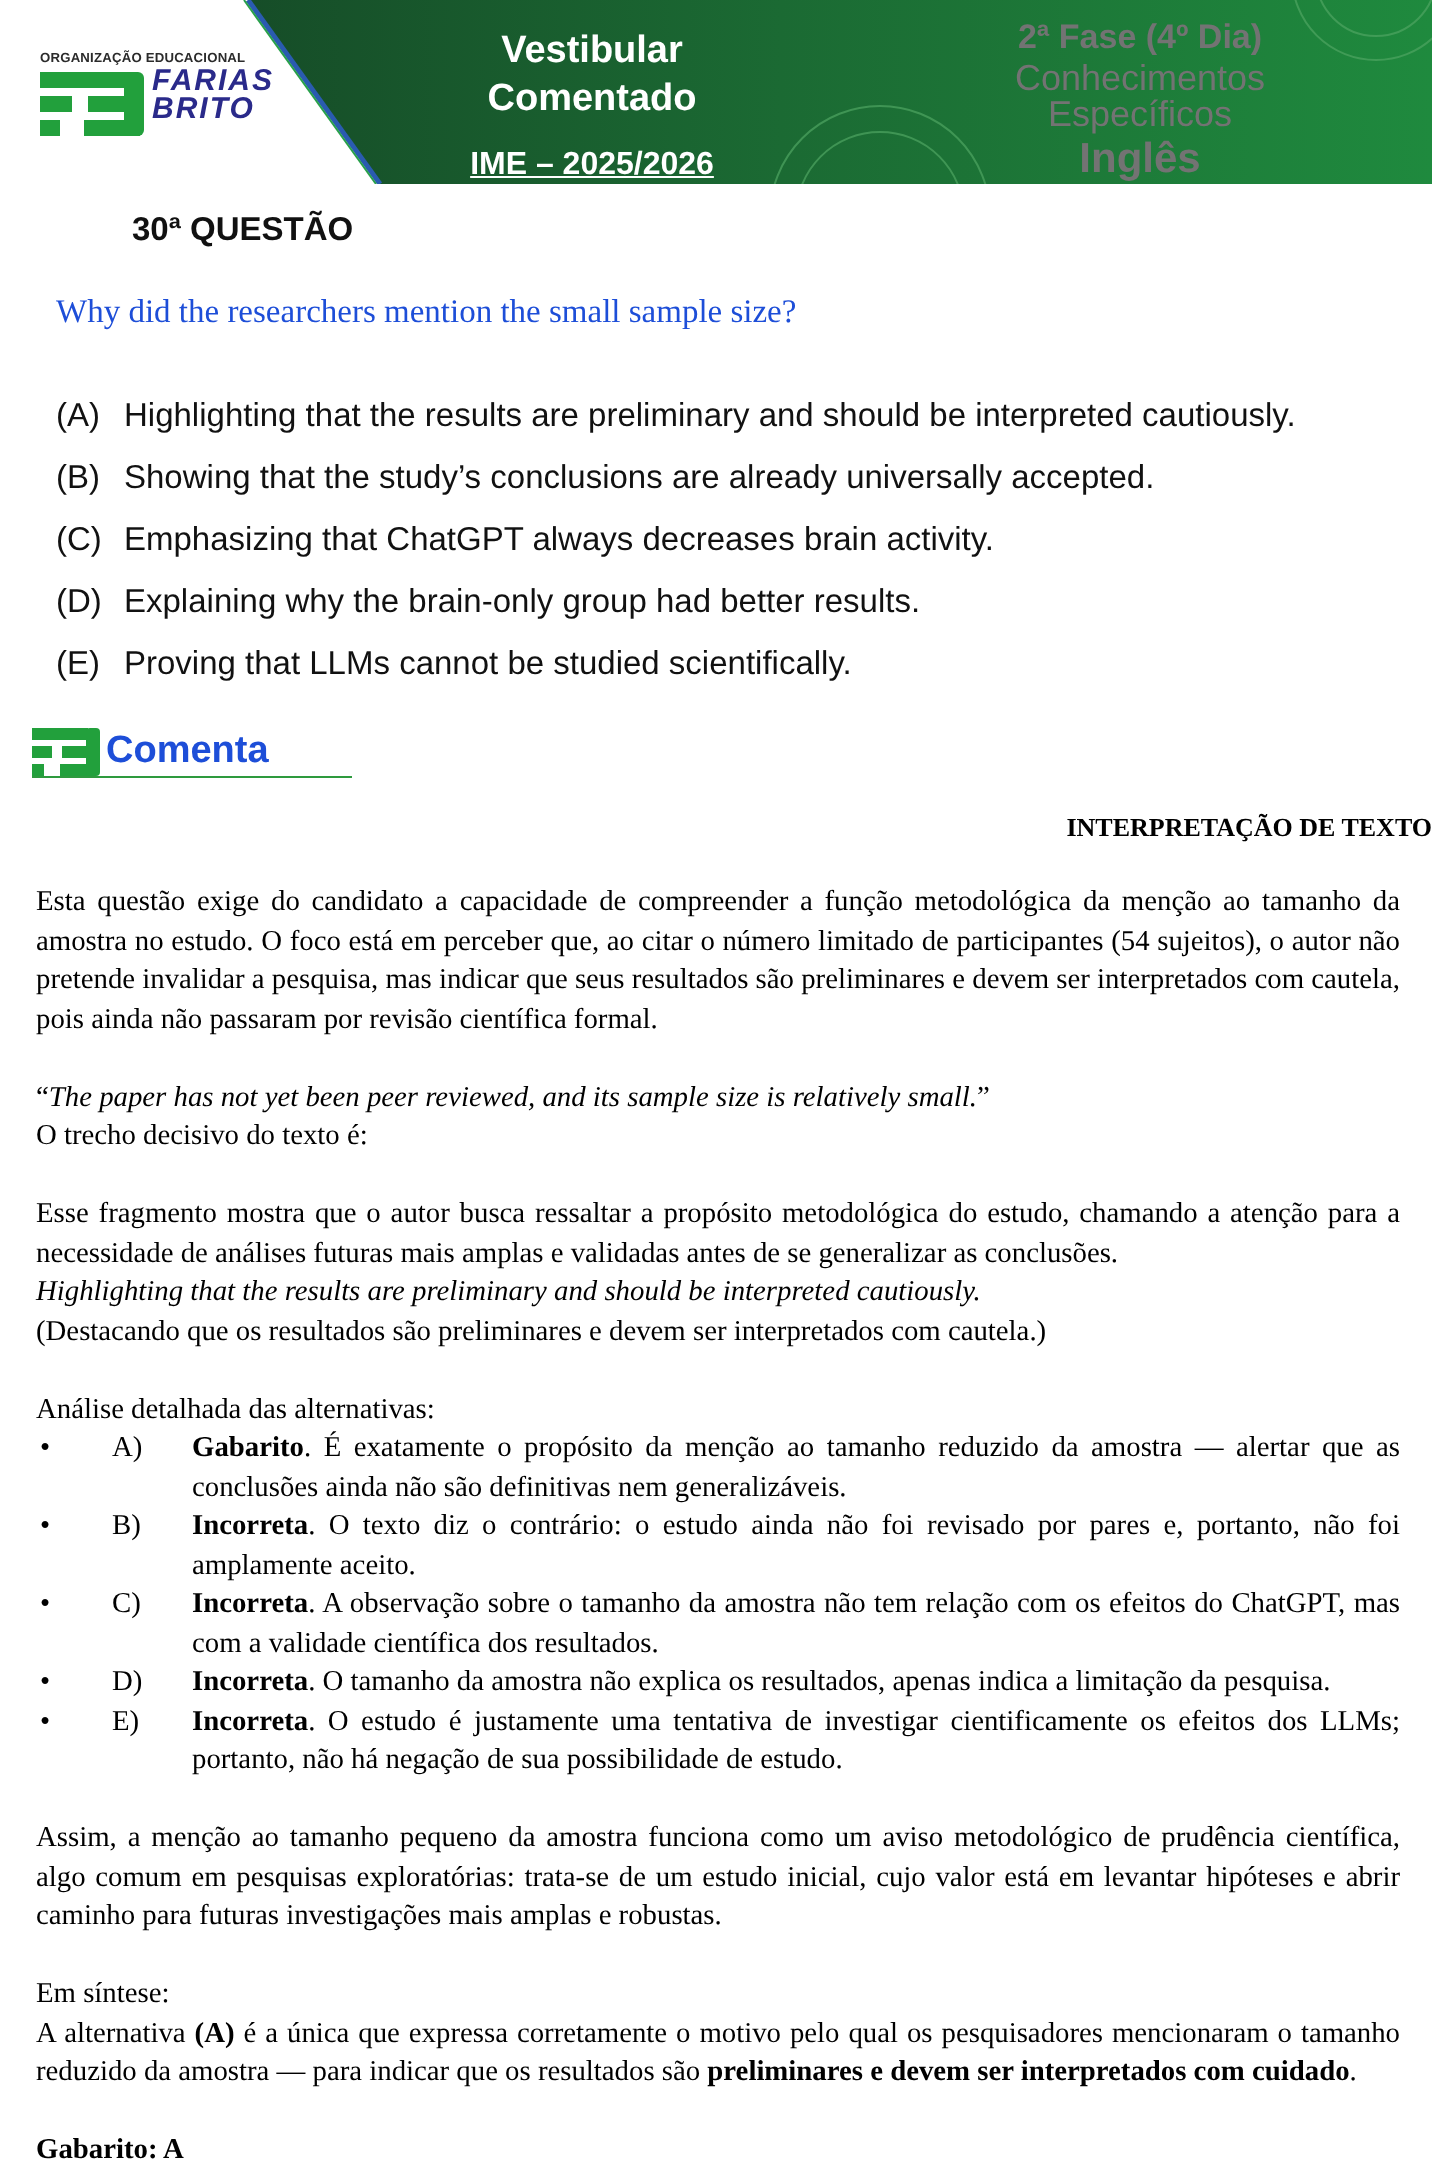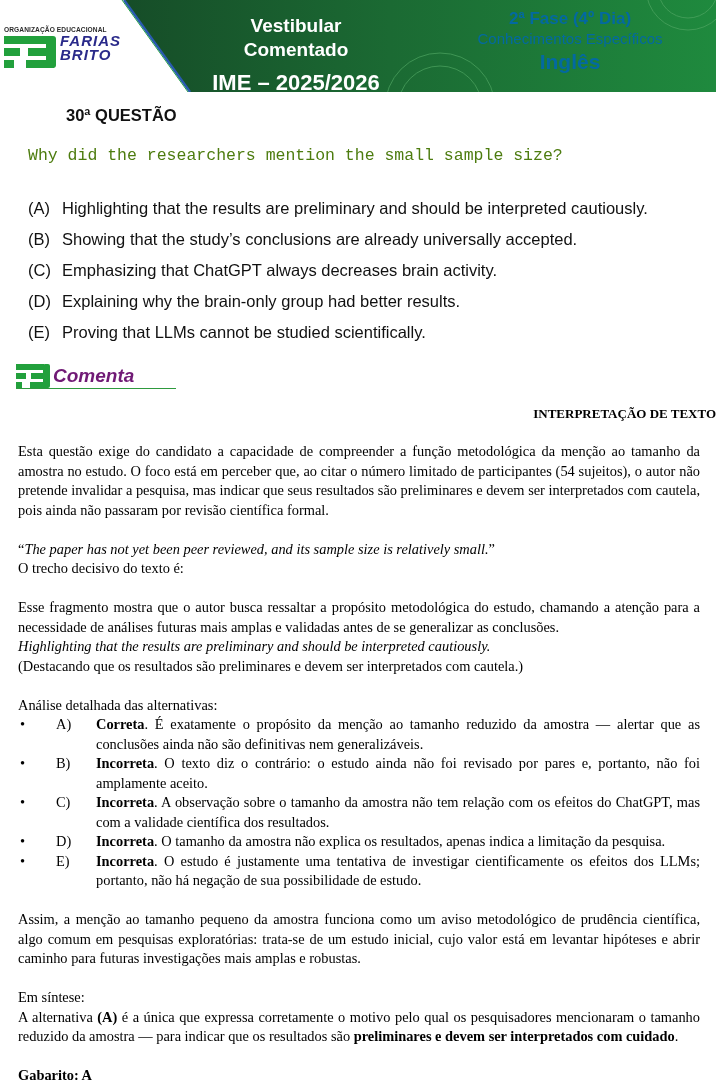--- a/index.html
+++ b/index.html
@@ -17,7 +17,7 @@
   .h-center { position: absolute; left: 196px; top: 14px; width: 200px; text-align: center; color: #fff; font-family: "Liberation Sans", sans-serif; }
   .h-center .t1 { font-size: 19px; font-weight: bold; line-height: 24px; }
   .h-center .t2 { font-size: 22px; font-weight: bold; line-height: 30px; margin-top: 6px; text-decoration: underline; }
-  .h-right { position: absolute; left: 470px; top: 8px; width: 200px; text-align: center; color: #0369a1; font-family: "Liberation Sans", sans-serif; }
+  .h-right { position: absolute; left: 470px; top: 8px; width: 200px; text-align: center; color: #737373; font-family: "Liberation Sans", sans-serif; }
   .h-right .r1 { font-size: 17px; font-weight: bold; line-height: 22px; }
   .h-right .r2 { font-size: 15px; line-height: 18px; }
   .h-right .r3 { font-size: 21px; font-weight: bold; line-height: 28px; }

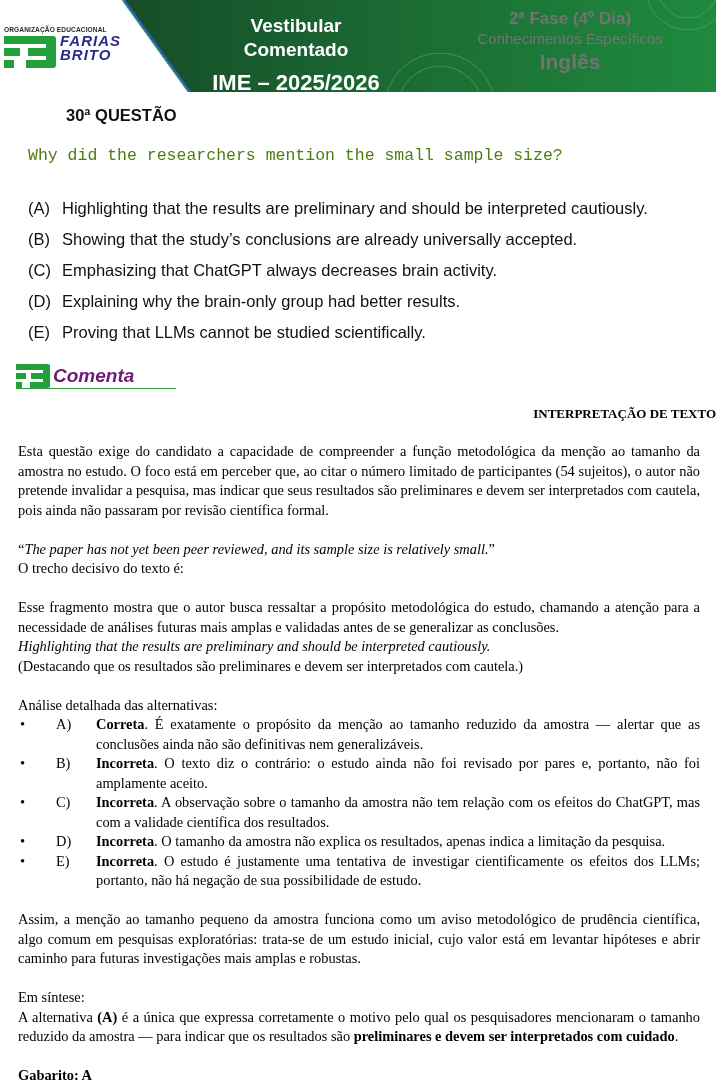--- a/index.html
+++ b/index.html
@@ -9,7 +9,7 @@
   
   .header { position: absolute; left: 0; top: 0; width: 716px; height: 92px; background: #fff; }
   .header-bg { position: absolute; left: 0; top: 0; width: 716px; height: 92px; }
-  .logo { position: absolute; left: 4px; top: 26px; width: 120px; height: 44px; }
+  .logo { position: absolute; left: 20px; top: 26px; width: 120px; height: 44px; }
   .logo-org { position: absolute; left: 0; top: 0; font-family: "Liberation Sans", sans-serif; font-weight: bold; font-size: 6.6px; color: #2b2b2b; letter-spacing: 0.1px; white-space: nowrap; }
   .logo-fb { position: absolute; left: 0; top: 10px; }
   .logo-name { position: absolute; left: 56px; top: 8px; font-family: "Liberation Sans", sans-serif; font-weight: bold; font-style: italic; font-size: 15px; line-height: 14px; color: #2a2a8a; letter-spacing: 1px; }

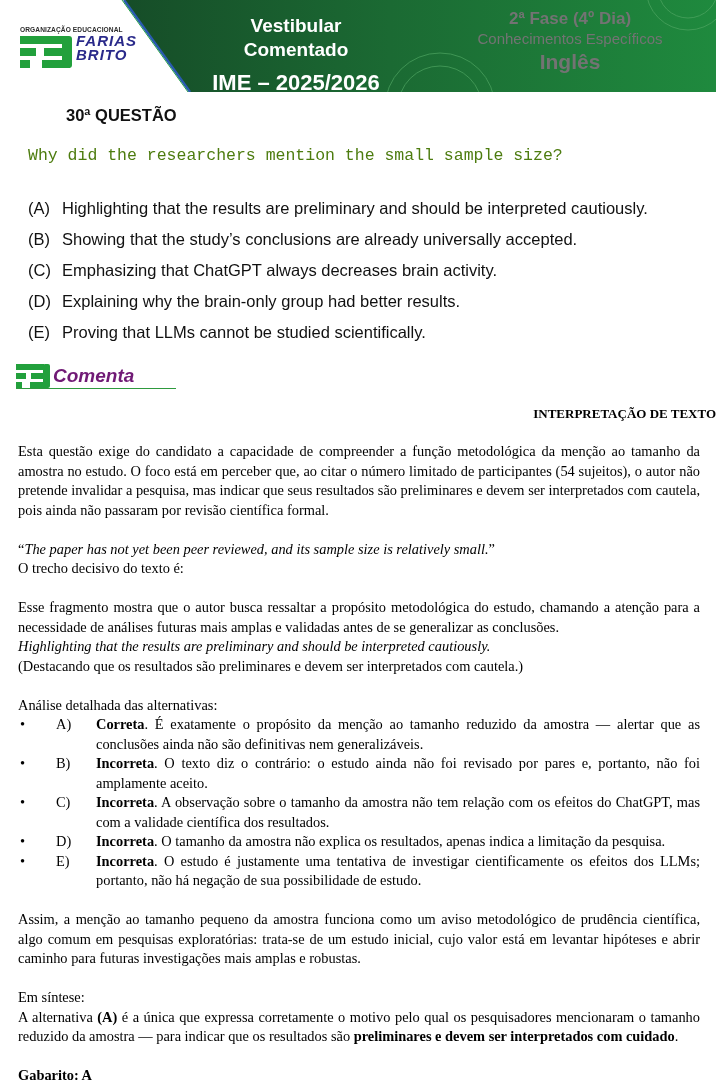--- a/index.html
+++ b/index.html
@@ -19,7 +19,7 @@
   .h-center .t2 { font-size: 22px; font-weight: bold; line-height: 30px; margin-top: 6px; text-decoration: underline; }
   .h-right { position: absolute; left: 470px; top: 8px; width: 200px; text-align: center; color: #737373; font-family: "Liberation Sans", sans-serif; }
   .h-right .r1 { font-size: 17px; font-weight: bold; line-height: 22px; }
-  .h-right .r2 { font-size: 15px; line-height: 18px; }
+  .h-right .r2 { font-size: 18px; line-height: 18px; }
   .h-right .r3 { font-size: 21px; font-weight: bold; line-height: 28px; }
 
   

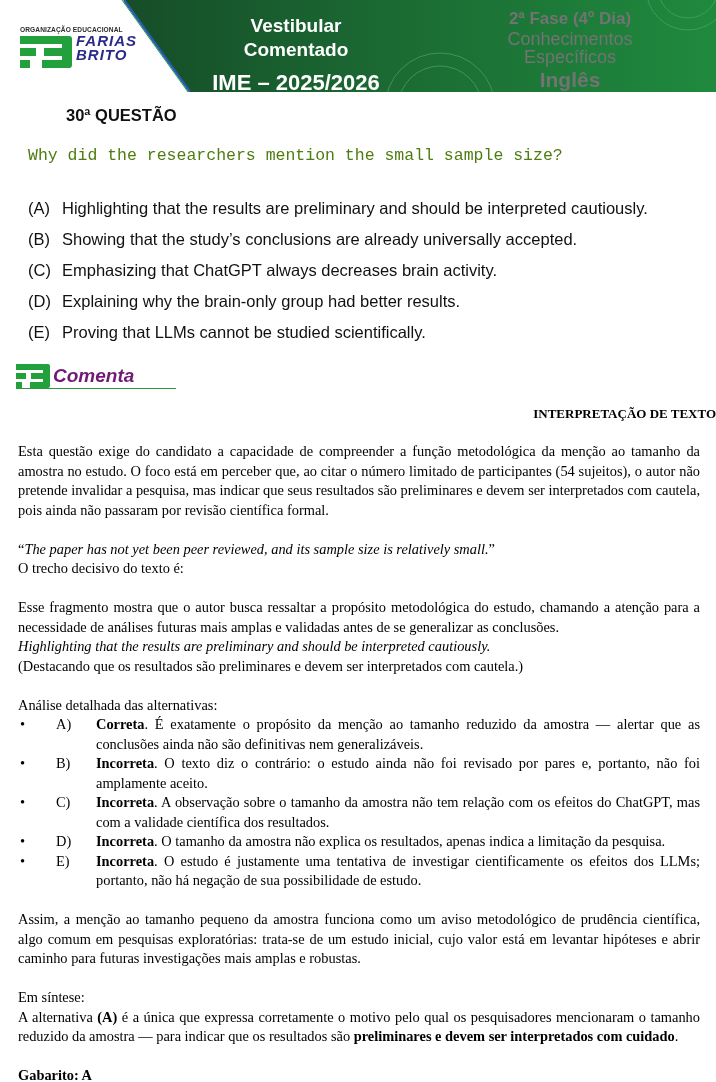--- a/index.html
+++ b/index.html
@@ -16,7 +16,7 @@
 
   .h-center { position: absolute; left: 196px; top: 14px; width: 200px; text-align: center; color: #fff; font-family: "Liberation Sans", sans-serif; }
   .h-center .t1 { font-size: 19px; font-weight: bold; line-height: 24px; }
-  .h-center .t2 { font-size: 22px; font-weight: bold; line-height: 30px; margin-top: 6px; text-decoration: underline; }
+  .h-center .t2 { font-size: 16px; font-weight: bold; line-height: 30px; margin-top: 6px; text-decoration: underline; }
   .h-right { position: absolute; left: 470px; top: 8px; width: 200px; text-align: center; color: #737373; font-family: "Liberation Sans", sans-serif; }
   .h-right .r1 { font-size: 17px; font-weight: bold; line-height: 22px; }
   .h-right .r2 { font-size: 18px; line-height: 18px; }

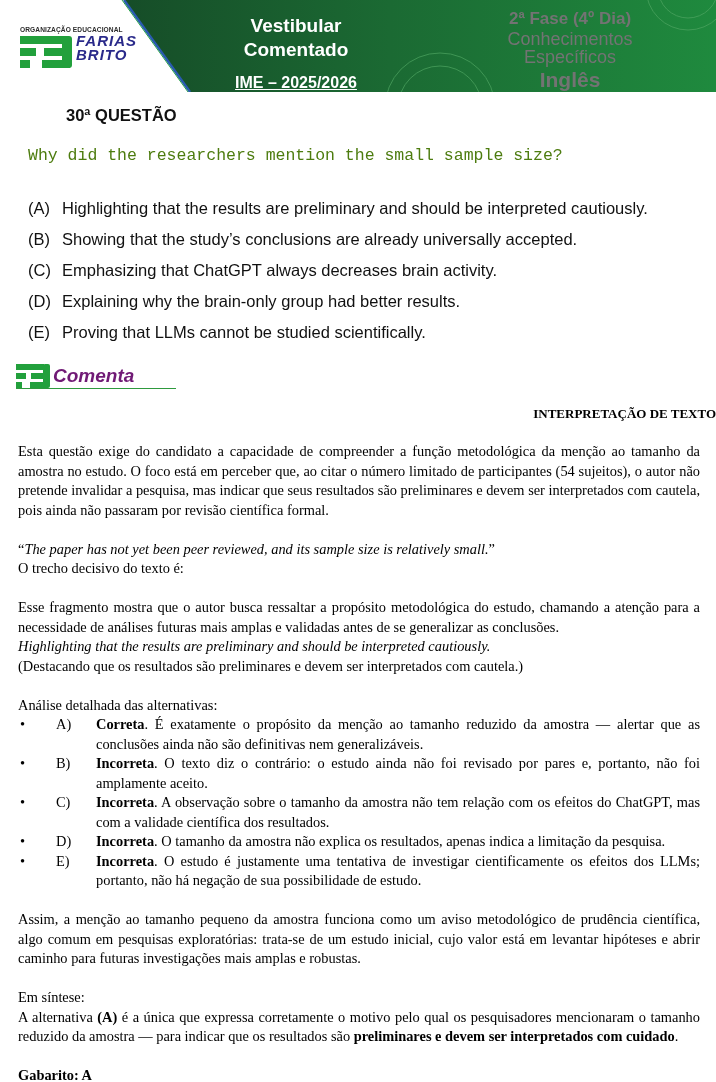--- a/index.html
+++ b/index.html
@@ -24,7 +24,7 @@
 
   
   .q-title { position: absolute; left: 28px; top: 106px; font-family: "Liberation Sans", sans-serif; font-weight: bold; font-size: 16.5px; color: #111; margin-left: 38px; }
-  .q-stem { position: absolute; left: 28px; top: 146px; font-family: Liberation Mono, monospace; font-size: 16.5px; color: #4d7c0f; }
+  .q-stem { position: absolute; left: 28px; top: 146px; font-family: Liberation Serif, serif; font-size: 16.5px; color: #1d4ed8; }
   .options { position: absolute; left: 28px; top: 199px; font-family: "Liberation Sans", sans-serif; font-size: 16.5px; color: #111; }
   .opt { height: 31px; white-space: nowrap; display: flex; }
   .opt .letter { width: 34px; }

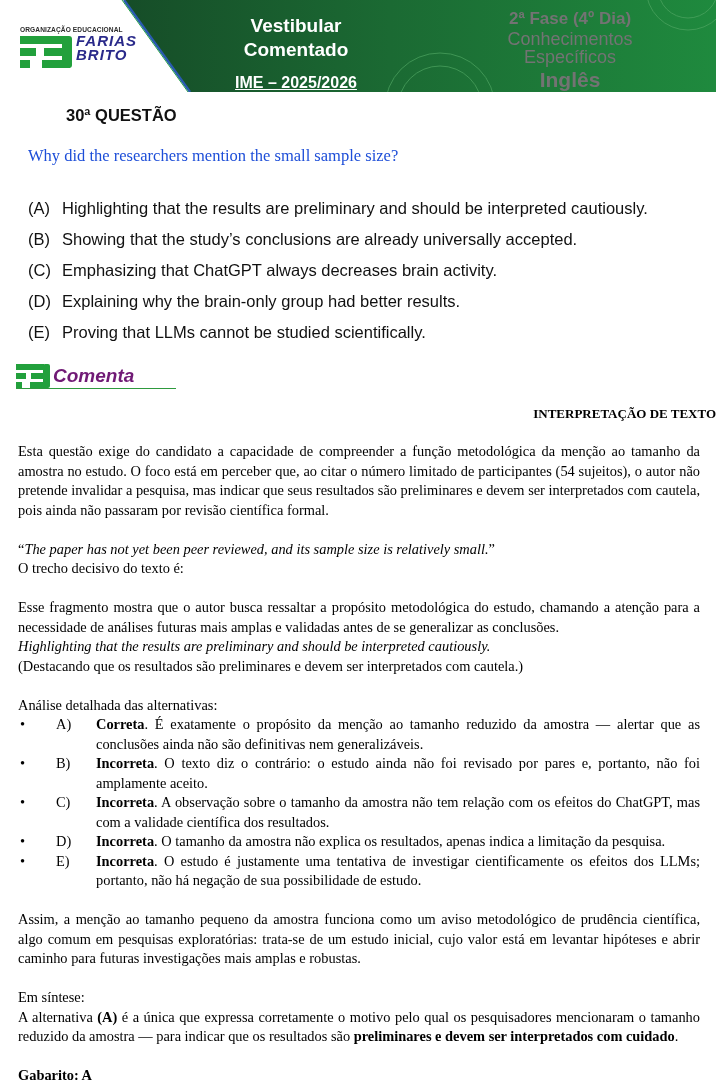--- a/index.html
+++ b/index.html
@@ -31,7 +31,7 @@
 
   
   .comenta { position: absolute; left: 16px; top: 363px; width: 160px; height: 26px; }
-  .comenta-word { position: absolute; left: 37px; top: 0px; font-family: "Liberation Sans", sans-serif; font-weight: bold; font-style: italic; font-size: 19px; color: #701a75; line-height: 26px; }
+  .comenta-word { position: absolute; left: 37px; top: 0px; font-family: "Liberation Sans", sans-serif; font-weight: bold; font-size: 19px; color: #1d4ed8; line-height: 26px; }
   .comenta-line { position: absolute; left: 0; top: 25px; width: 160px; height: 1px; background: #2e9a3e; }
 
   .sec-title { position: absolute; left: 0; top: 406px; width: 716px; text-align: right; font-weight: bold; font-size: 13px; }

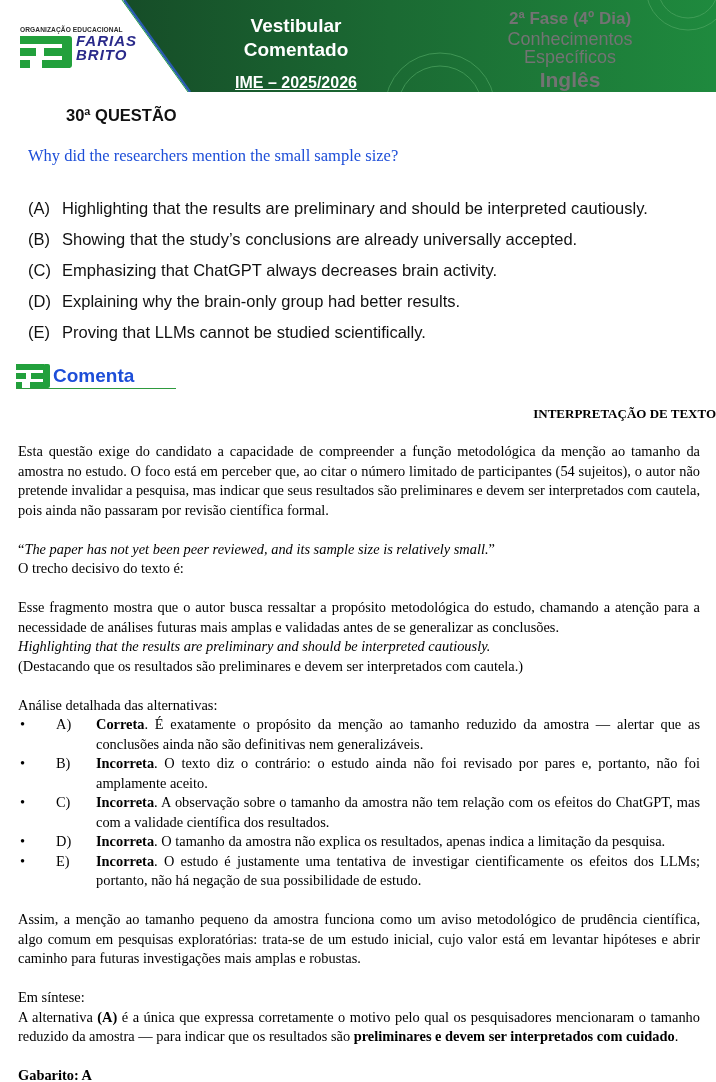--- a/index.html
+++ b/index.html
@@ -161,7 +161,7 @@
     <li>
         <span class="bullet">•</span>
         <span class="lt">A)</span>
-        <span class="txt"><b>Correta</b><span>. É exatamente o propósito da menção ao tamanho reduzido da amostra — alertar que as conclusões ainda não são definitivas nem generalizáveis.</span></span>
+        <span class="txt"><b>Gabarito</b><span>. É exatamente o propósito da menção ao tamanho reduzido da amostra — alertar que as conclusões ainda não são definitivas nem generalizáveis.</span></span>
       </li>
     <li>
         <span class="bullet">•</span>

